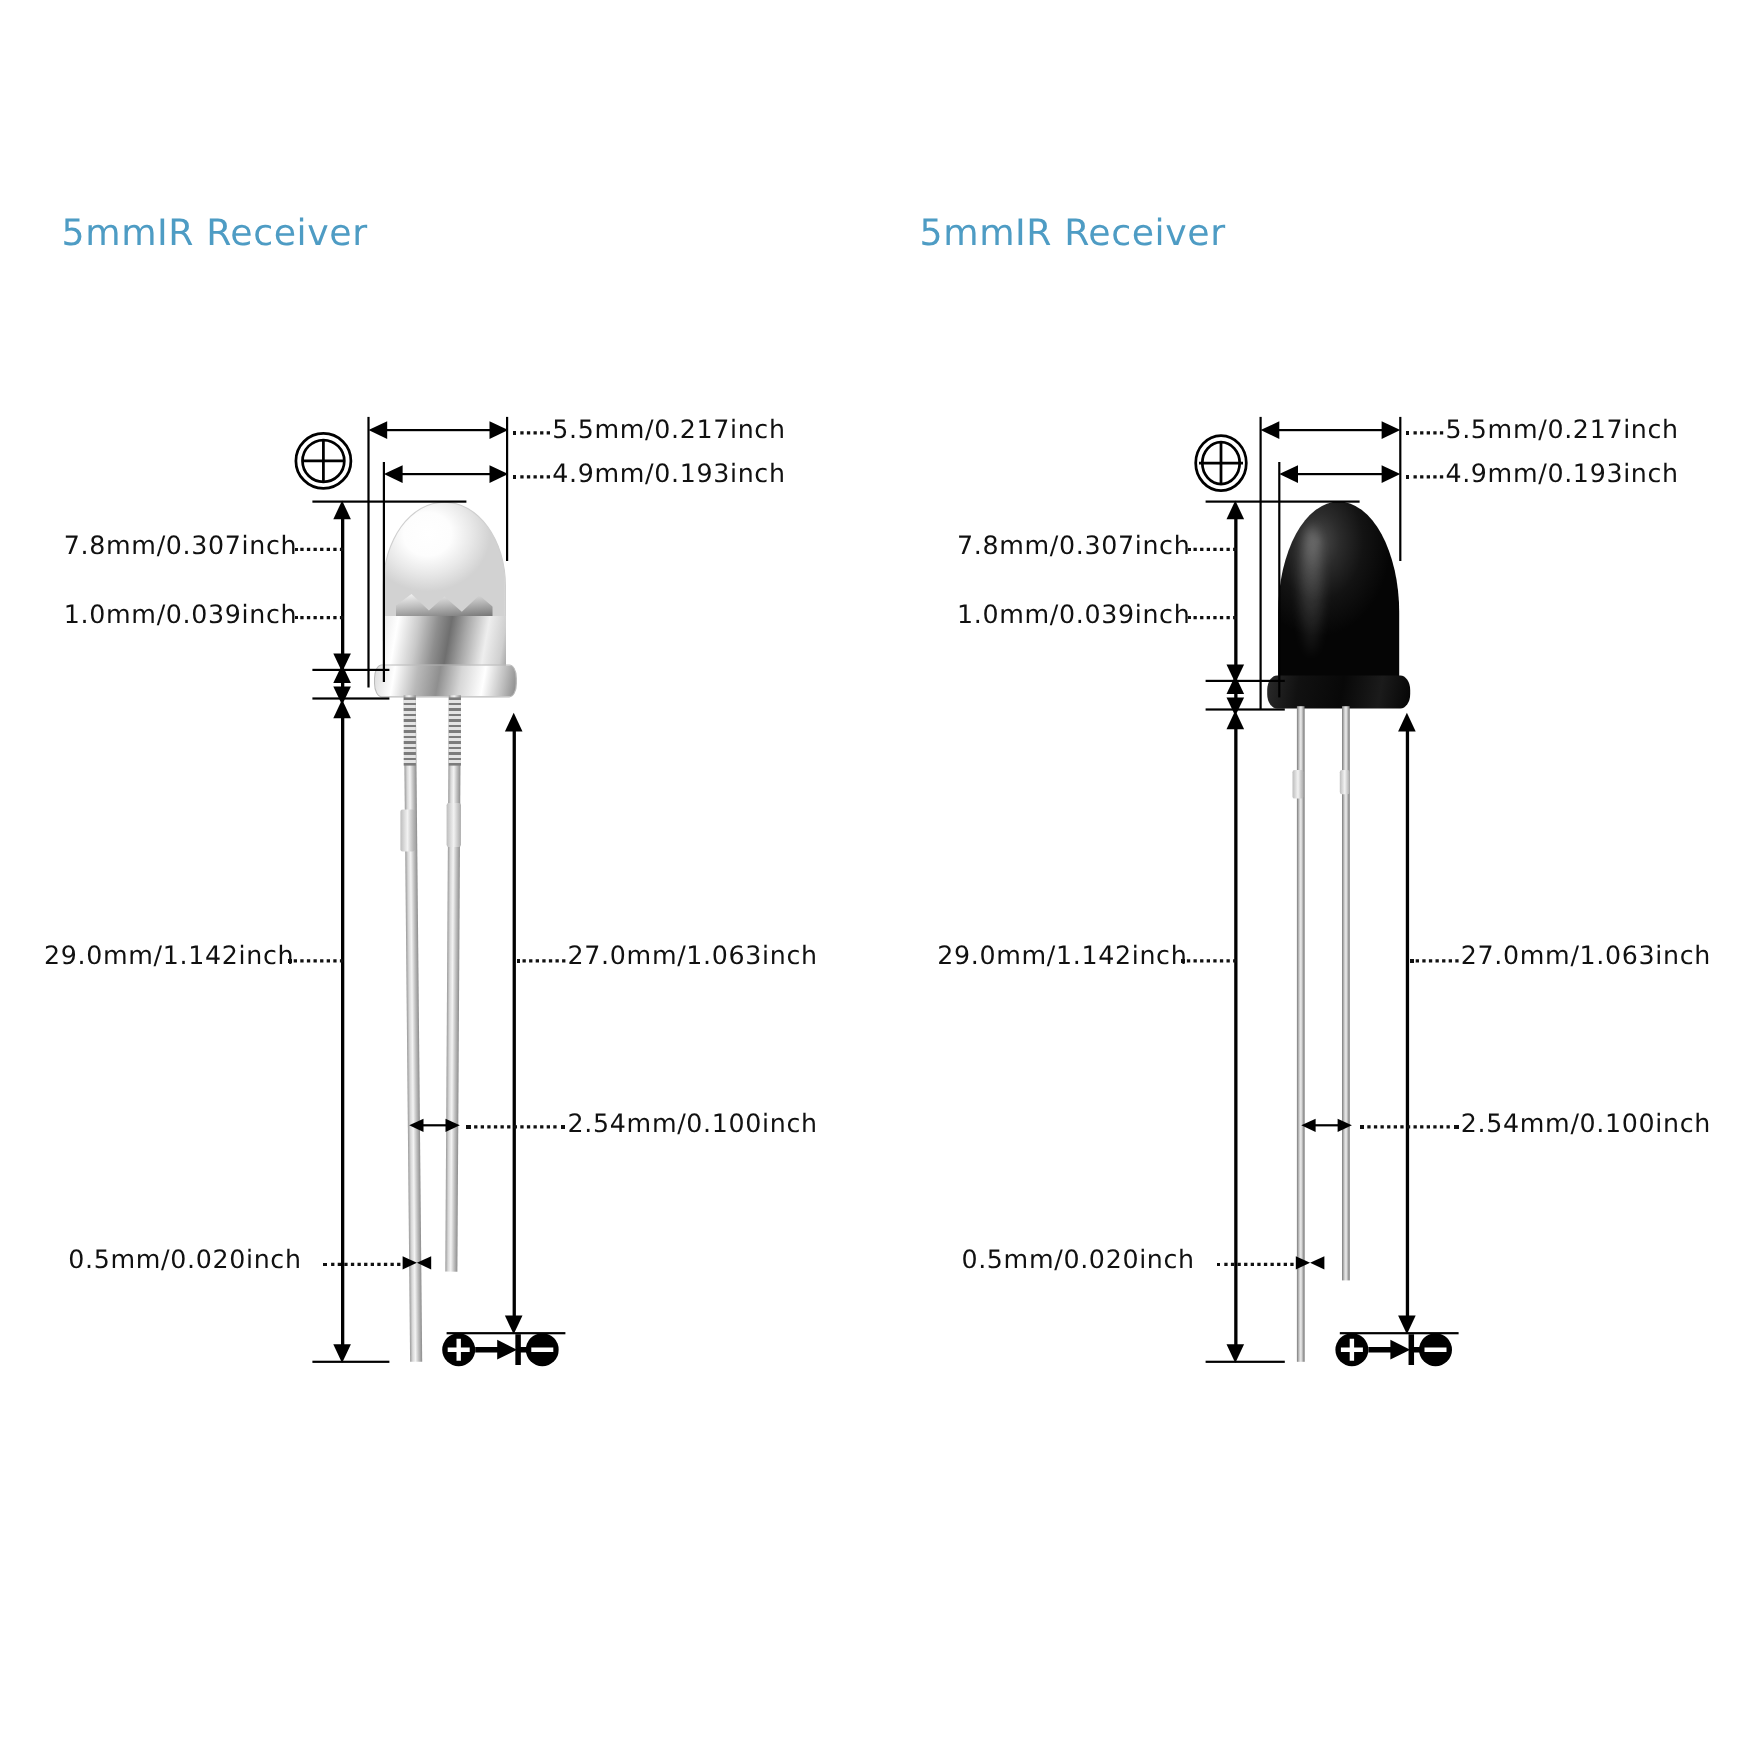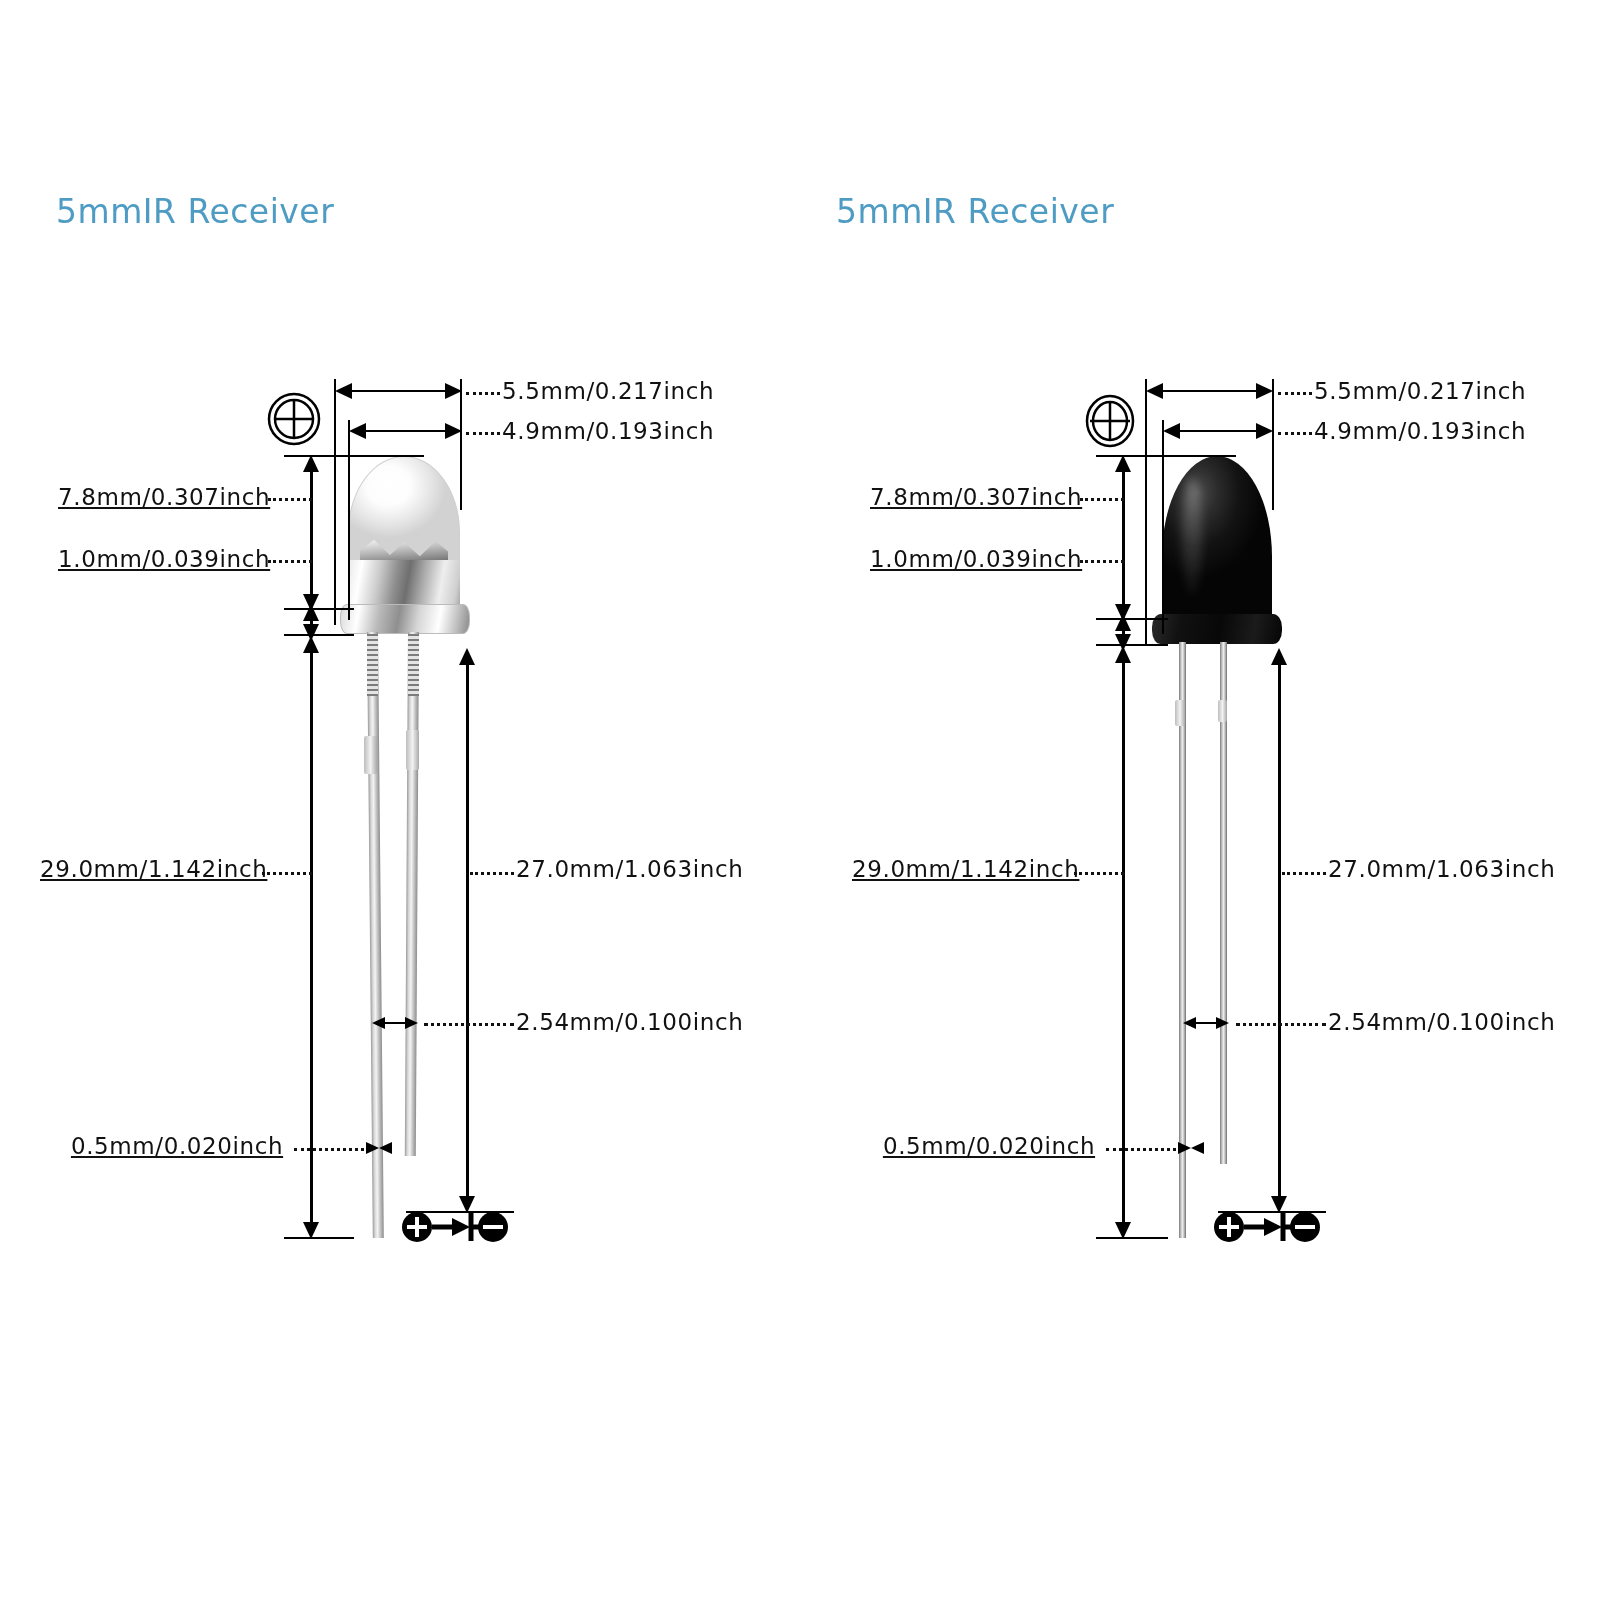--- a/index.html
+++ b/index.html
@@ -50,7 +50,7 @@
     letter-spacing: 0.6px;
     font-family: "DejaVu Sans", "Liberation Sans", sans-serif;
   }
-  .dim-label.right { text-align: center; text-decoration: underline; }
+  .dim-label.right { text-align: left; }
 
   
   .ah { position: absolute; width: 0; height: 0; }

